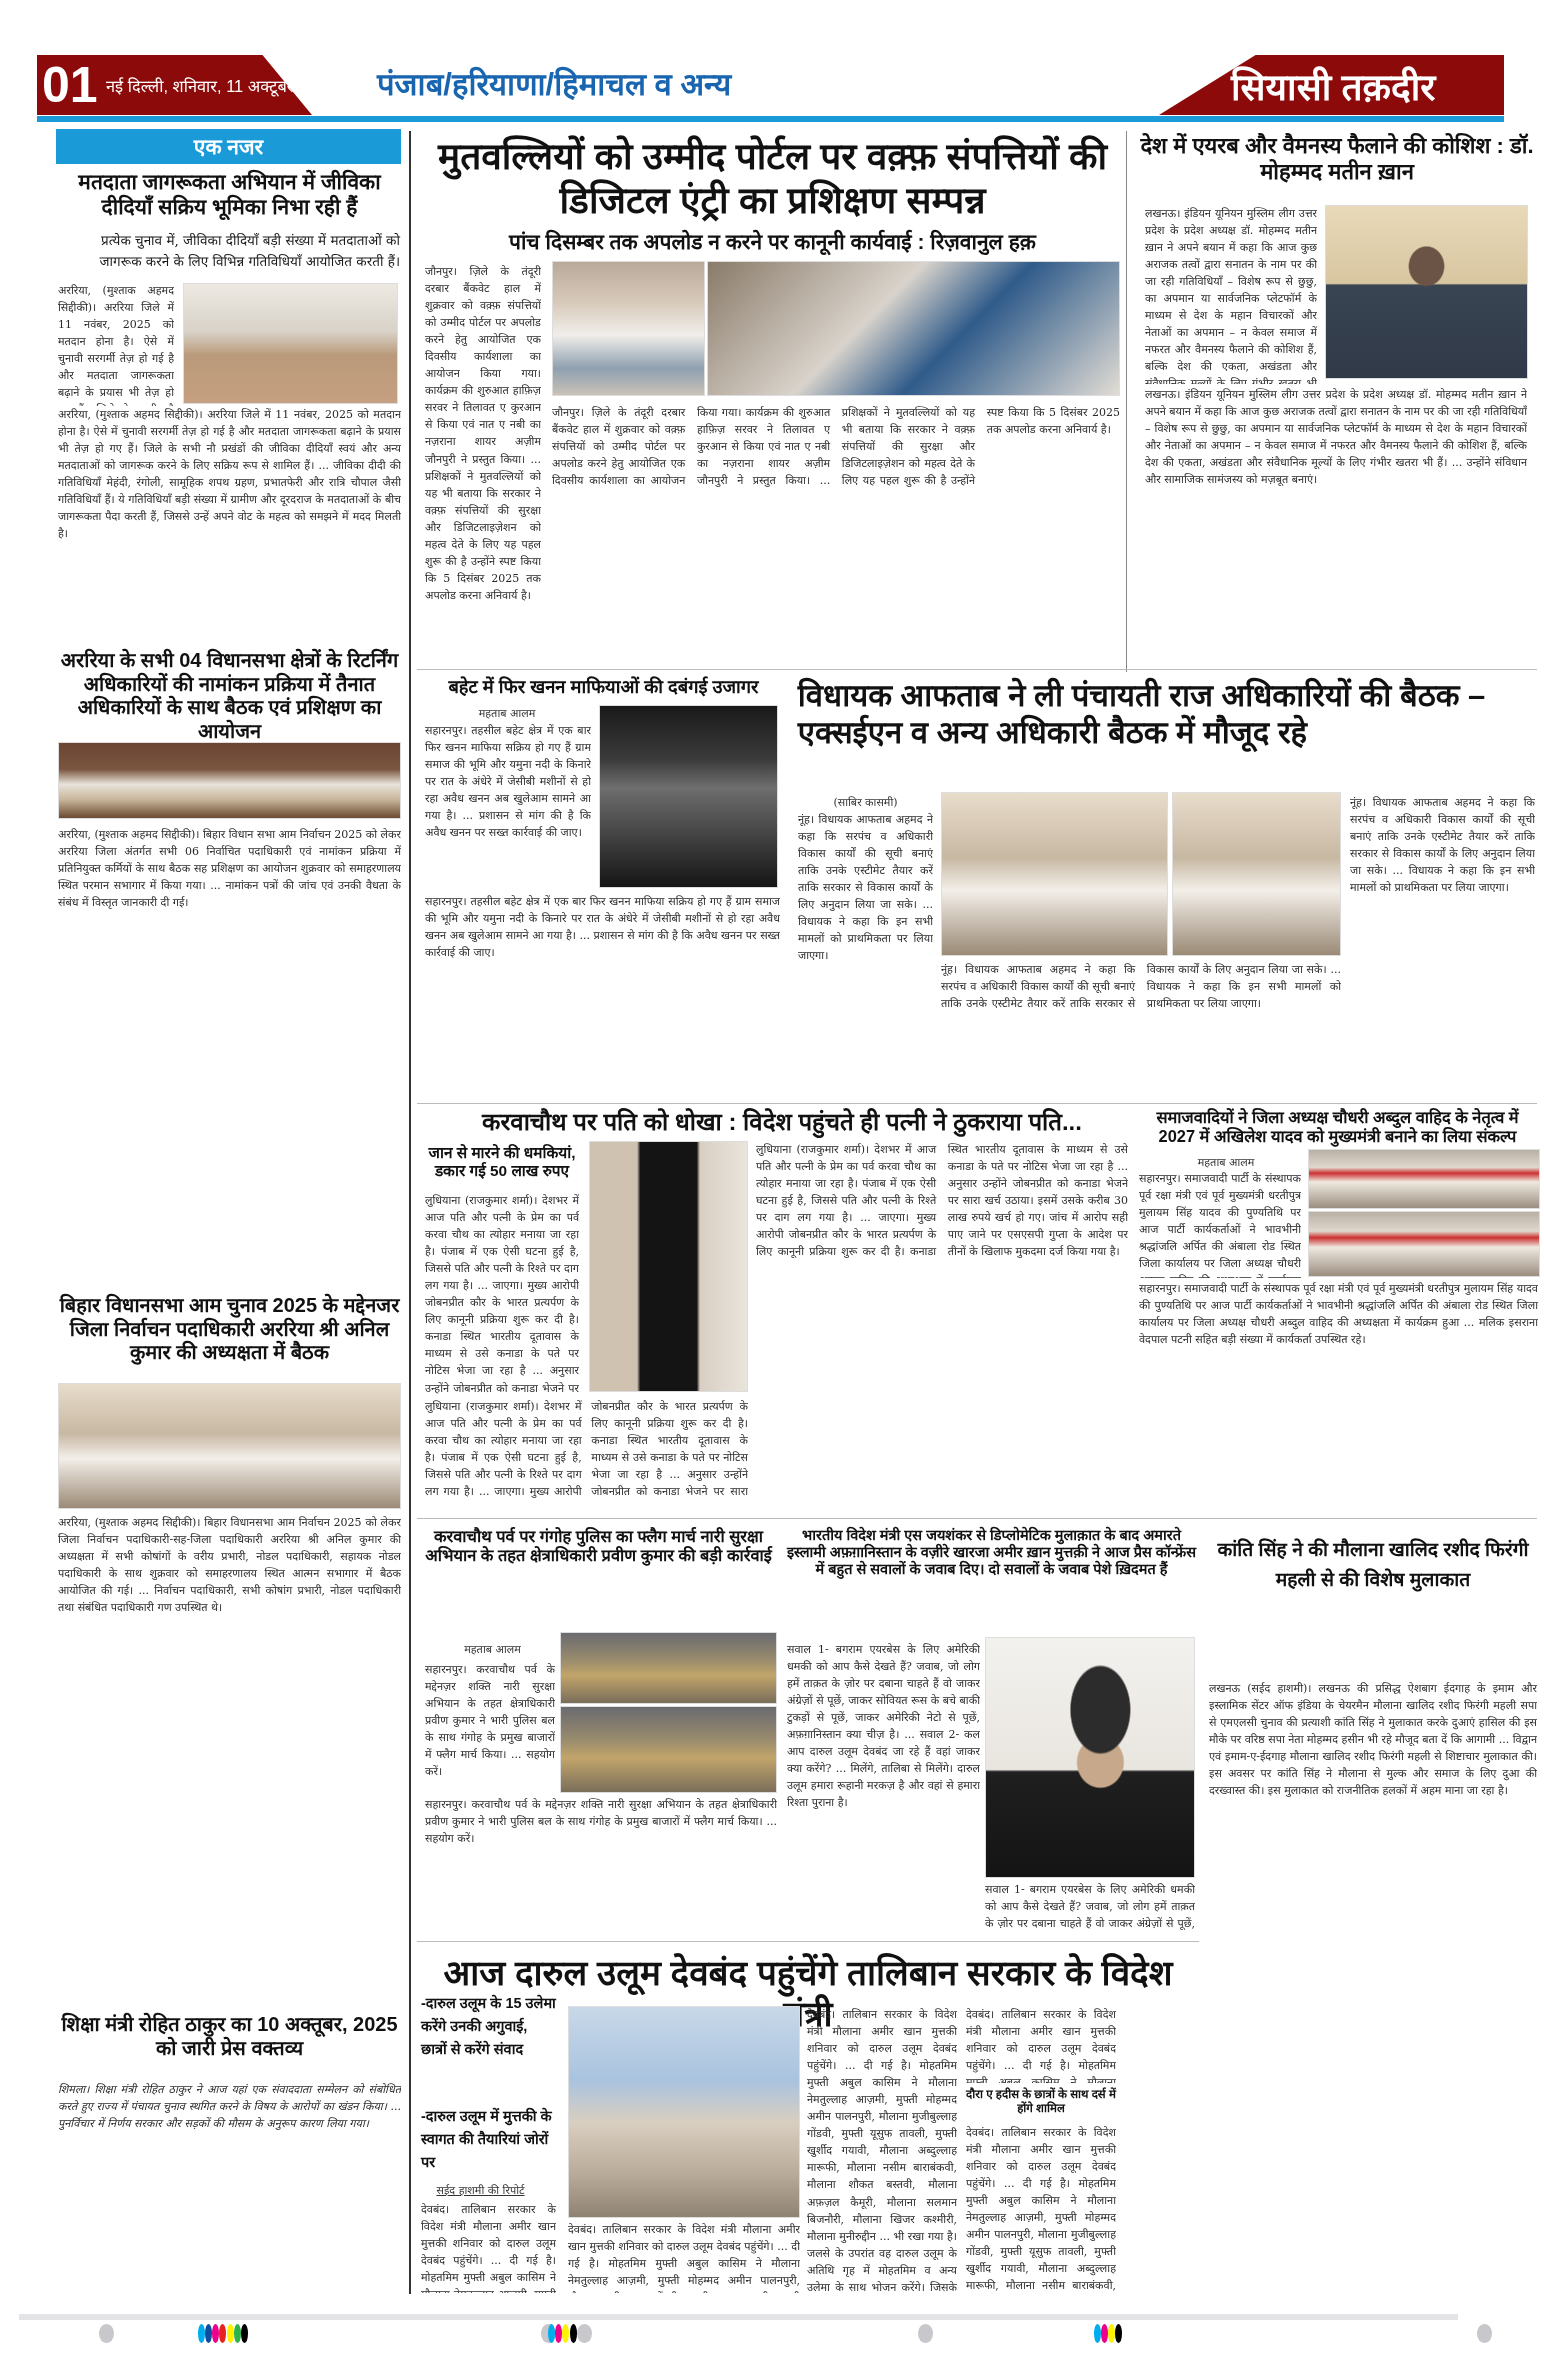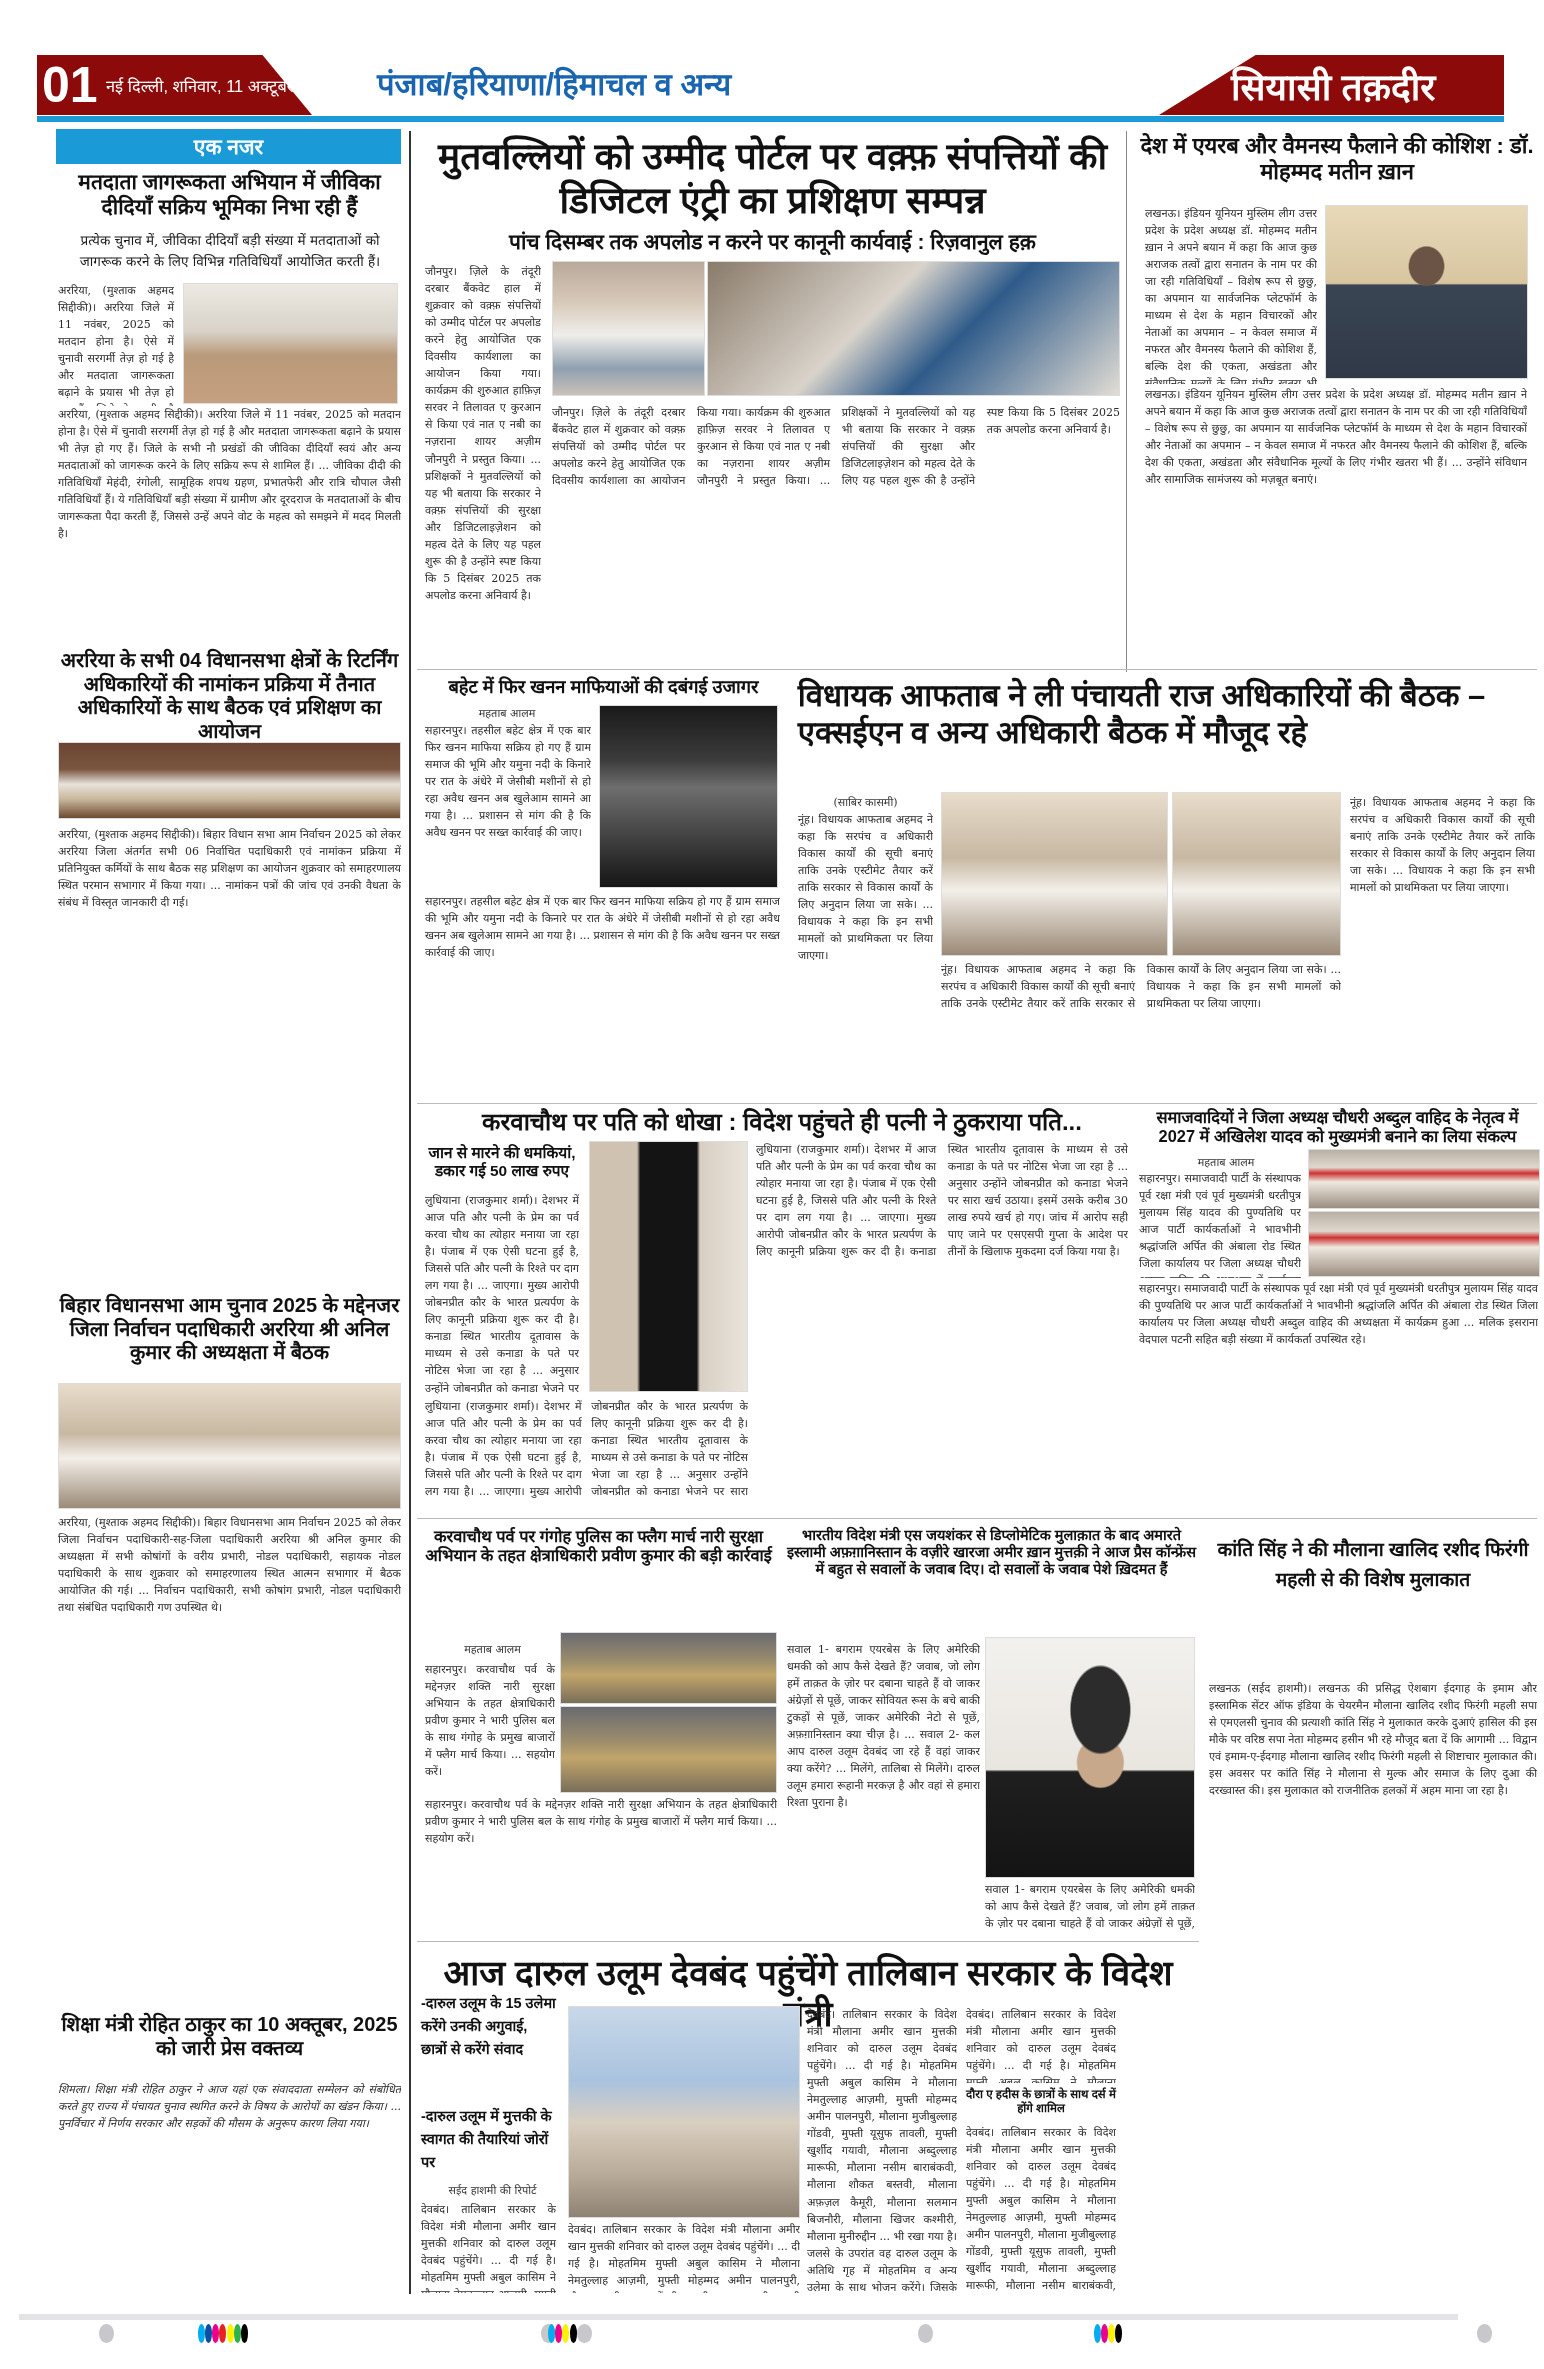--- a/index.html
+++ b/index.html
@@ -60,7 +60,7 @@
 
 <div class="abs ek-najar">एक नजर</div>
 <div class="abs hl" style="left:58px; top:170px; width:343px; font-size:21px;">मतदाता जागरूकता अभियान में जीविका दीदियाँ सक्रिय भूमिका निभा रही हैं</div>
-<div class="abs" style="left:60px; top:230px; width:340px; font-family:'DejaVu Serif',serif; font-size:13.5px; line-height:1.55; text-align:center;">प्रत्येक चुनाव में, जीविका दीदियाँ बड़ी संख्या में मतदाताओं को जागरूक करने के लिए विभिन्न गतिविधियाँ आयोजित करती हैं।</div>
+<div class="abs" style="left:60px; top:230px; width:340px; font-family:'DejaVu Serif',serif; font-size:13.5px; line-height:1.55; text-align:right;">प्रत्येक चुनाव में, जीविका दीदियाँ बड़ी संख्या में मतदाताओं को जागरूक करने के लिए विभिन्न गतिविधियाँ आयोजित करती हैं।</div>
 <div class="photo ph-women" style="left:183px; top:283px; width:215px; height:121px;"></div>
 <div class="abs body-text" style="left:58px; top:282px; width:116px; height:124px;">अररिया, (मुश्ताक अहमद सिद्दीकी)। अररिया जिले में 11 नवंबर, 2025 को मतदान होना है। ऐसे में चुनावी सरगर्मी तेज़ हो गई है और मतदाता जागरूकता बढ़ाने के प्रयास भी तेज़ हो गए हैं। जिले के सभी नौ प्रखंडों की जीविका दीदियाँ स्वयं और अन्य मतदाताओं को जागरूक करने के लिए सक्रिय रूप से शामिल हैं। ... जीविका दीदी की गतिविधियाँ मेहंदी, रंगोली, सामूहिक शपथ ग्रहण, प्रभातफेरी और रात्रि चौपाल जैसी गतिविधियाँ हैं। ये गतिविधियाँ बड़ी संख्या में ग्रामीण और दूरदराज के मतदाताओं के बीच जागरूकता पैदा करती हैं, जिससे उन्हें अपने वोट के महत्व को समझने में मदद मिलती है।</div>
 <div class="abs body-text" style="left:58px; top:406px; width:343px; height:232px;">अररिया, (मुश्ताक अहमद सिद्दीकी)। अररिया जिले में 11 नवंबर, 2025 को मतदान होना है। ऐसे में चुनावी सरगर्मी तेज़ हो गई है और मतदाता जागरूकता बढ़ाने के प्रयास भी तेज़ हो गए हैं। जिले के सभी नौ प्रखंडों की जीविका दीदियाँ स्वयं और अन्य मतदाताओं को जागरूक करने के लिए सक्रिय रूप से शामिल हैं। ... जीविका दीदी की गतिविधियाँ मेहंदी, रंगोली, सामूहिक शपथ ग्रहण, प्रभातफेरी और रात्रि चौपाल जैसी गतिविधियाँ हैं। ये गतिविधियाँ बड़ी संख्या में ग्रामीण और दूरदराज के मतदाताओं के बीच जागरूकता पैदा करती हैं, जिससे उन्हें अपने वोट के महत्व को समझने में मदद मिलती है।</div>

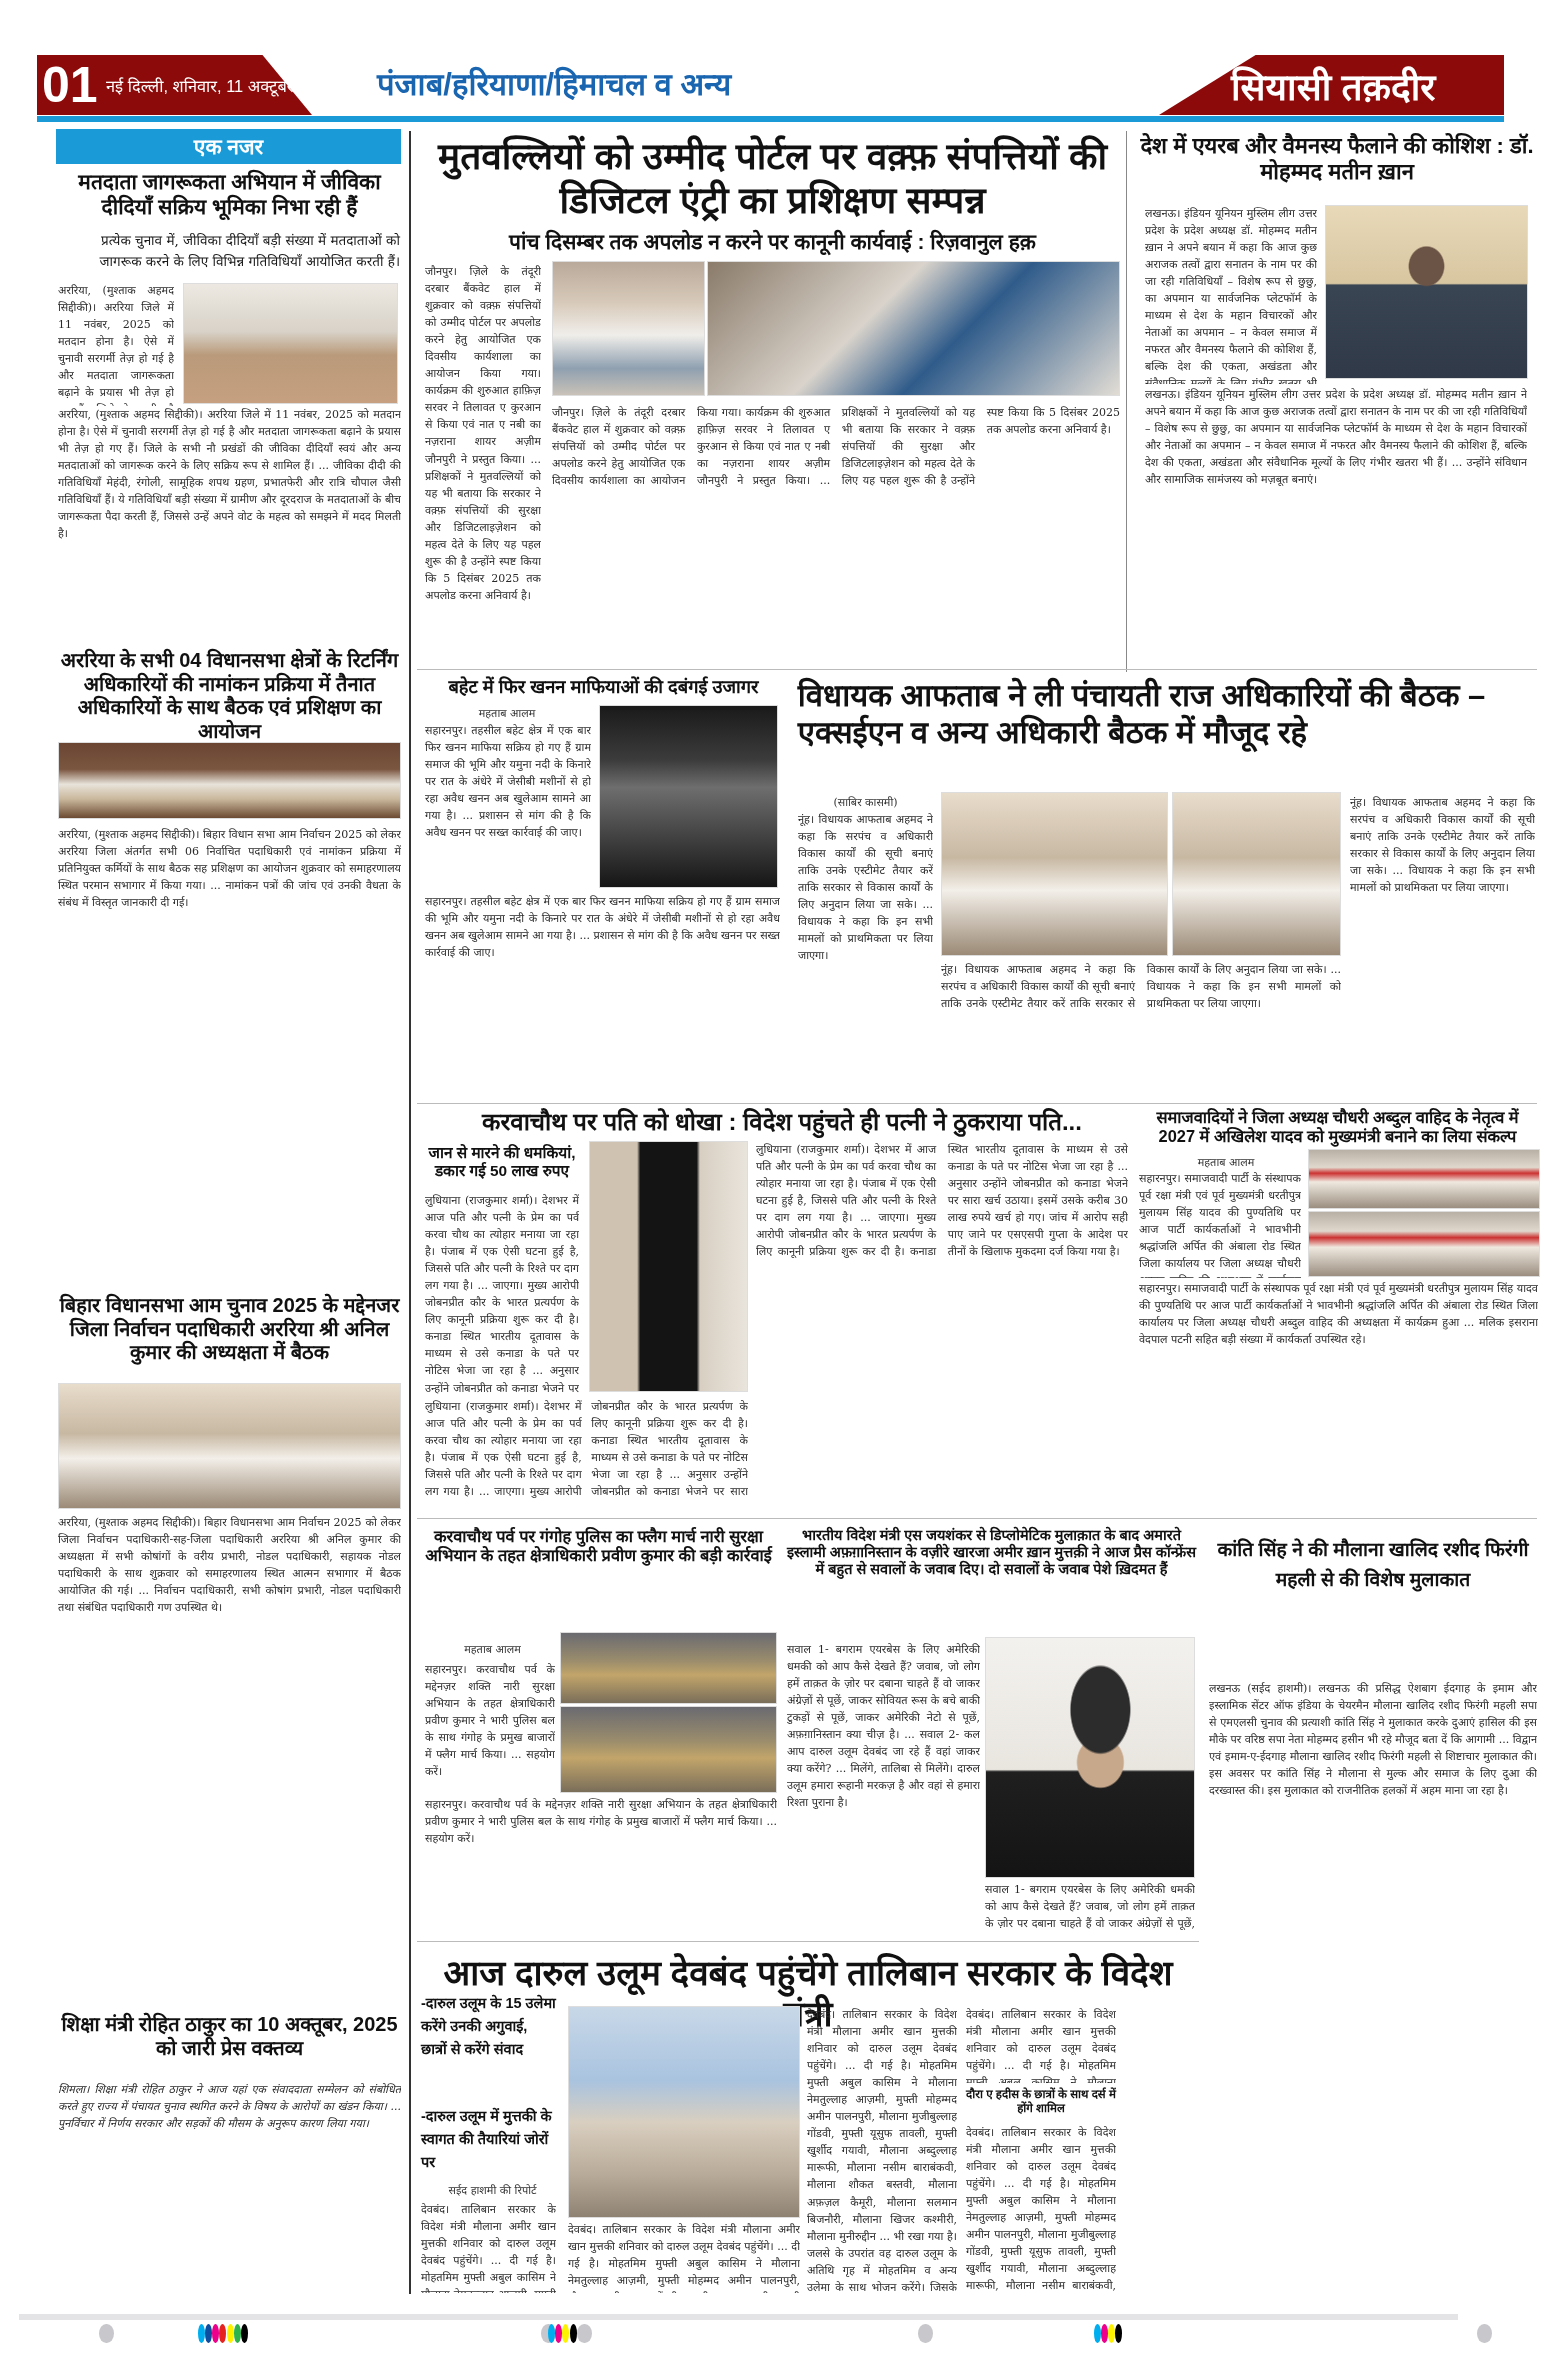--- a/index.html
+++ b/index.html
@@ -142,7 +142,7 @@
 <div class="abs hl" style="left:417px; top:1952px; width:782px; font-size:35px;">आज दारुल उलूम देवबंद पहुंचेंगे तालिबान सरकार के विदेश मंत्री</div>
 <div class="abs hl" style="left:421px; top:1992px; width:135px; font-size:14.5px; text-align:left; line-height:1.6;">-दारुल उलूम के 15 उलेमा करेंगे उनकी अगुवाई, छात्रों से करेंगे संवाद</div>
 <div class="abs hl" style="left:421px; top:2105px; width:135px; font-size:14.5px; text-align:left; line-height:1.6;">-दारुल उलूम में मुत्तकी के स्वागत की तैयारियां जोरों पर</div>
-<div class="abs byline" style="left:425px; top:2182px; width:135px;">सईद हाशमी की रिपोर्ट</div>
+<div class="abs byline" style="left:413px; top:2182px; width:135px;text-decoration:underline;">सईद हाशमी की रिपोर्ट</div>
 <div class="abs body-text" style="left:421px; top:2201px; width:135px; height:92px;">देवबंद। तालिबान सरकार के विदेश मंत्री मौलाना अमीर खान मुत्तकी शनिवार को दारुल उलूम देवबंद पहुंचेंगे। ... दी गई है। मोहतमिम मुफ्ती अबुल कासिम ने मौलाना नेमतुल्लाह आज़मी, मुफ्ती मोहम्मद अमीन पालनपुरी, मौलाना मुजीबुल्लाह गोंडवी, मुफ्ती यूसुफ तावली, मुफ्ती खुर्शीद गयावी, मौलाना अब्दुल्लाह मारूफी, मौलाना नसीम बाराबंकवी, मौलाना शौकत बस्तवी, मौलाना अफ़ज़ल कैमूरी, मौलाना सलमान बिजनौरी, मौलाना खिजर कश्मीरी, मौलाना मुनीरुद्दीन ... भी रखा गया है। जलसे के उपरांत वह दारुल उलूम के अतिथि गृह में मोहतमिम व अन्य उलेमा के साथ भोजन करेंगे। जिसके बाद करीब चार मुत्तकी वापस लौट जाएंगे। ... देवबंद। तालिबान सरकार के विदेश मंत्री मौलाना अमीर खान मुत्तकी देवबंदी उलेमा से बेहद अकीदत रखते हैं। ... मुलाकात के दौरान समाजवादी पार्टी के वरिष्ठ नेता मोहम्मद हसीन ने मध्यस्थ की भूमिका निभाई और दोनों के बीच संवाद स्थापित करवाया। इस मौके पर पूर्व पार्षद रफीक अहमद, समाजसेवी फहीम खान और मोहम्मद हस्सान?संदीप समाजसेवी और मौलाना फहीम जमाल ने गुल दुआ की।</div>
 <div class="photo ph-deoband" style="left:568px; top:2006px; width:232px; height:212px;"></div>
 <div class="abs body-text" style="left:568px; top:2221px; width:232px; height:72px;">देवबंद। तालिबान सरकार के विदेश मंत्री मौलाना अमीर खान मुत्तकी शनिवार को दारुल उलूम देवबंद पहुंचेंगे। ... दी गई है। मोहतमिम मुफ्ती अबुल कासिम ने मौलाना नेमतुल्लाह आज़मी, मुफ्ती मोहम्मद अमीन पालनपुरी, मौलाना मुजीबुल्लाह गोंडवी, मुफ्ती यूसुफ तावली, मुफ्ती खुर्शीद गयावी, मौलाना अब्दुल्लाह मारूफी, मौलाना नसीम बाराबंकवी, मौलाना शौकत बस्तवी, मौलाना अफ़ज़ल कैमूरी, मौलाना सलमान बिजनौरी, मौलाना खिजर कश्मीरी, मौलाना मुनीरुद्दीन ... भी रखा गया है। जलसे के उपरांत वह दारुल उलूम के अतिथि गृह में मोहतमिम व अन्य उलेमा के साथ भोजन करेंगे। जिसके बाद करीब चार मुत्तकी वापस लौट जाएंगे। ... देवबंद। तालिबान सरकार के विदेश मंत्री मौलाना अमीर खान मुत्तकी देवबंदी उलेमा से बेहद अकीदत रखते हैं। ... मुलाकात के दौरान समाजवादी पार्टी के वरिष्ठ नेता मोहम्मद हसीन ने मध्यस्थ की भूमिका निभाई और दोनों के बीच संवाद स्थापित करवाया। इस मौके पर पूर्व पार्षद रफीक अहमद, समाजसेवी फहीम खान और मोहम्मद हस्सान?संदीप समाजसेवी और मौलाना फहीम जमाल ने गुल दुआ की।</div>

